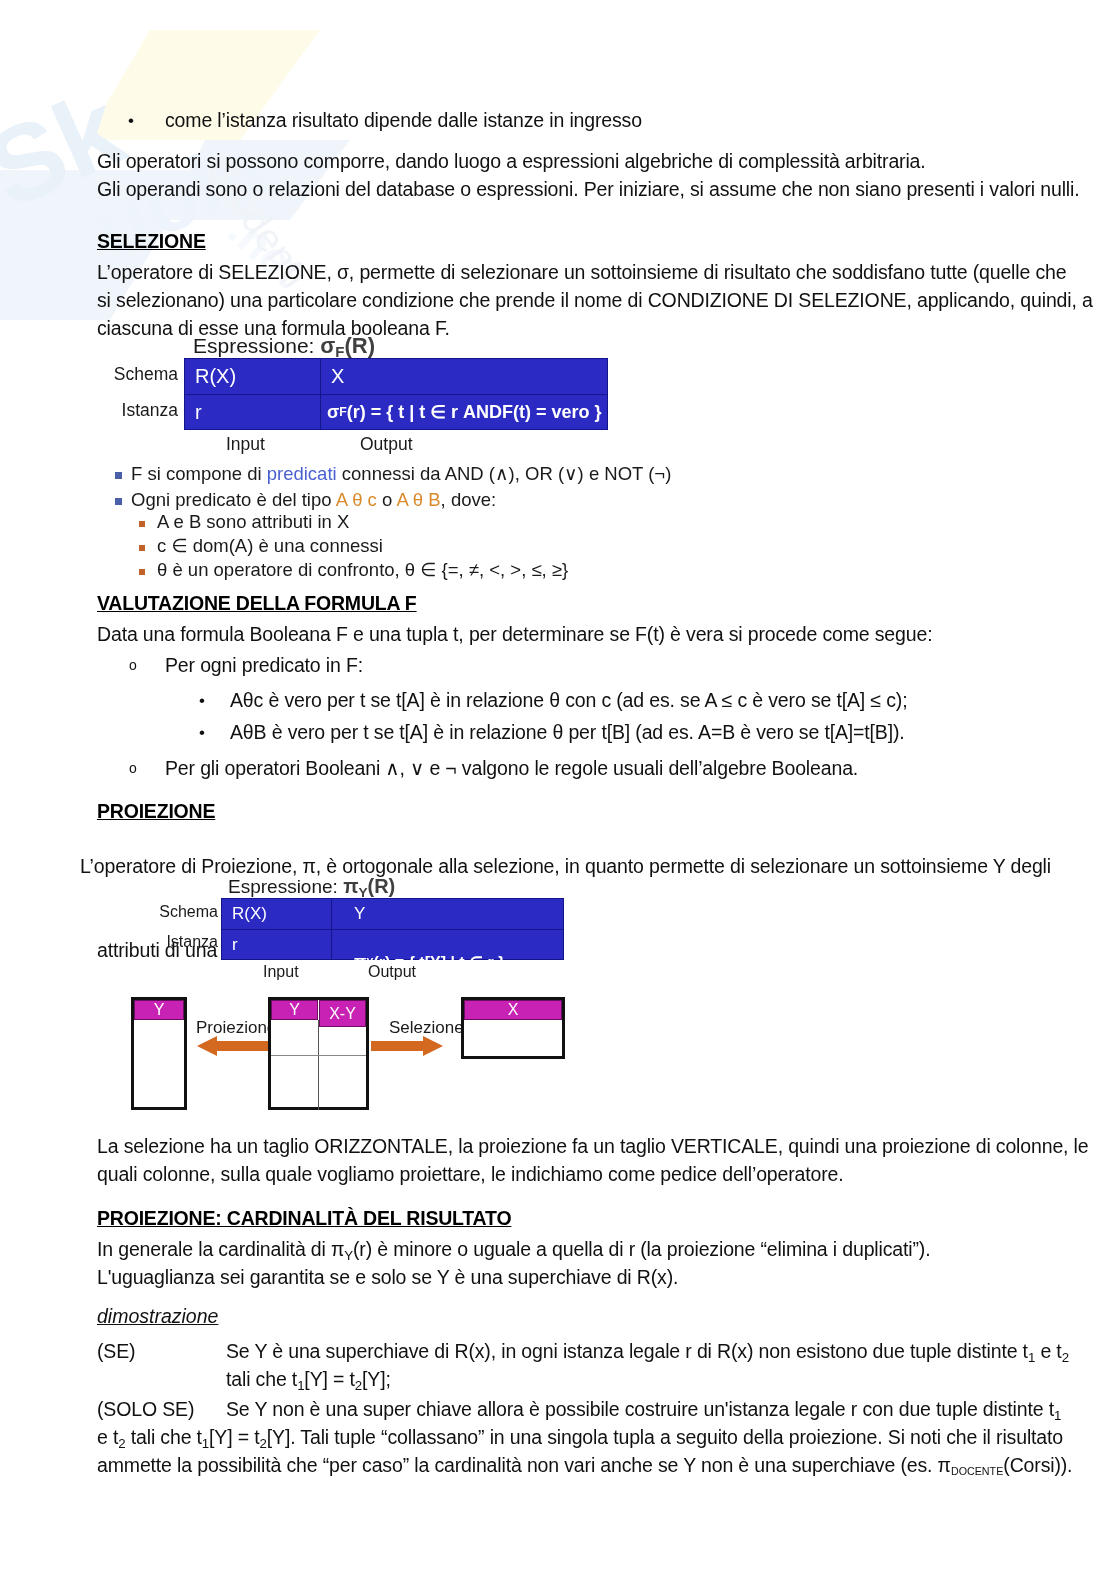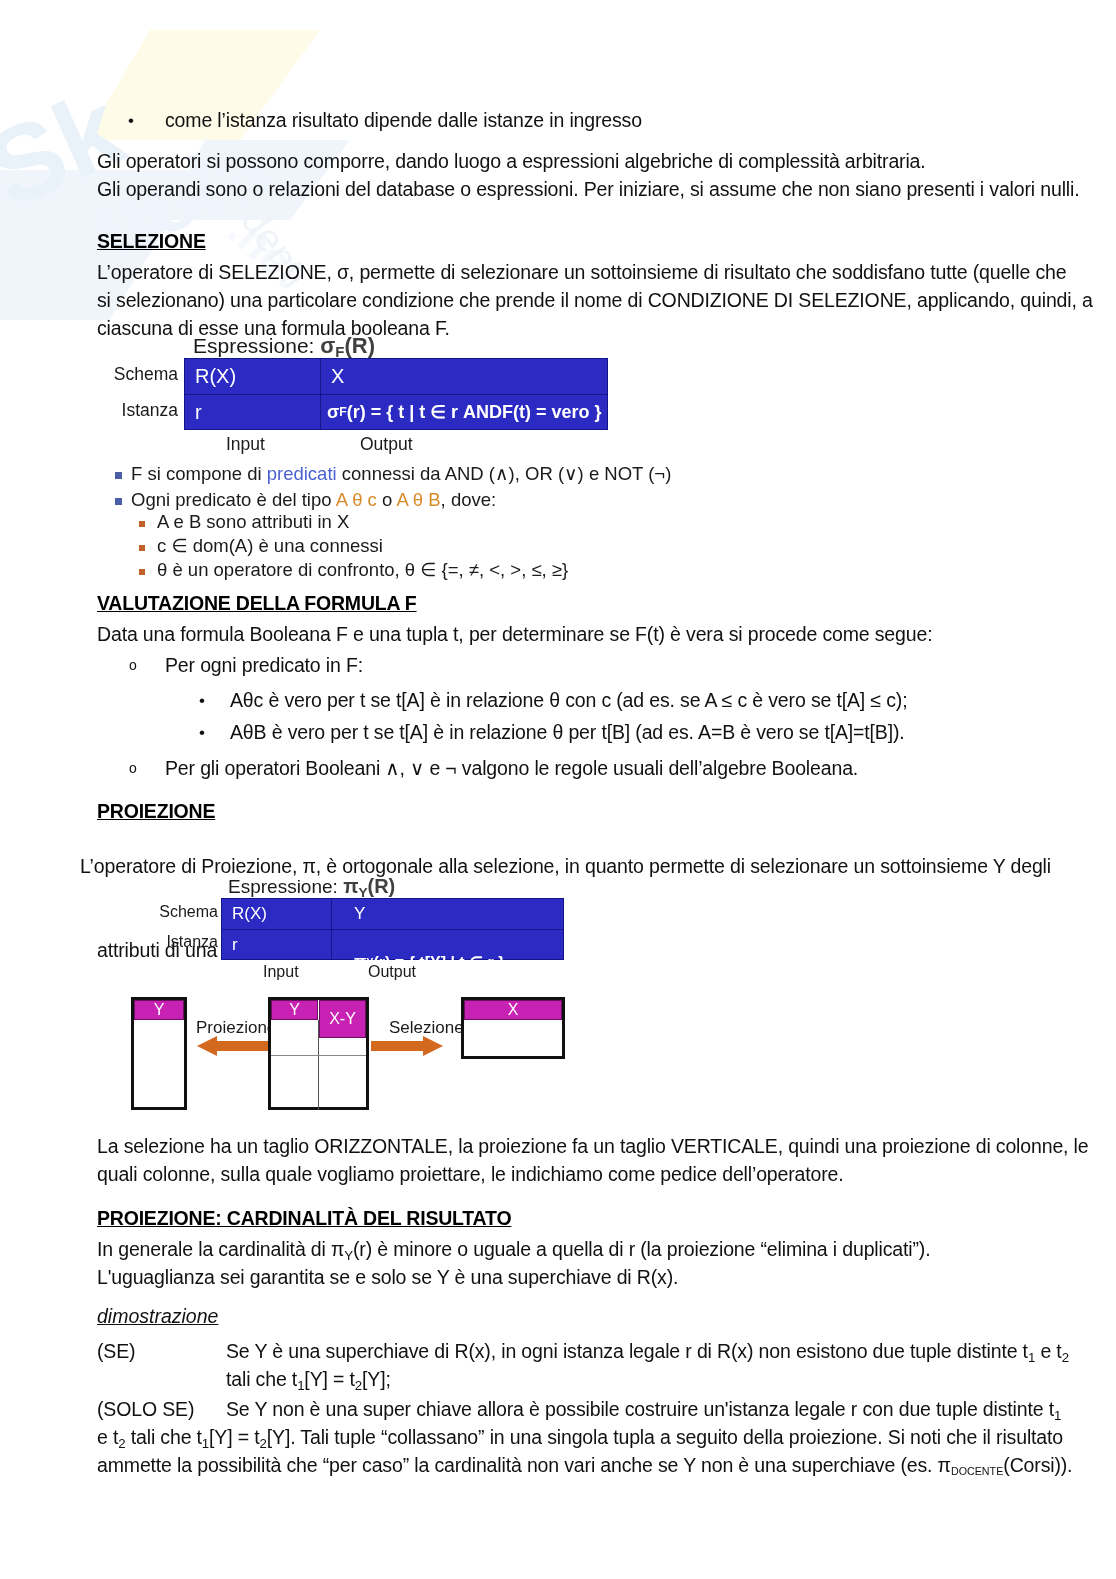--- a/index.html
+++ b/index.html
@@ -310,7 +310,7 @@
 
       <div class="dia-box" style="left:268px; top:997px; width:101px; height:113px;"></div>
       <div class="dia-hdr" style="left:271px; top:1000px; width:47px; height:20px;">Y</div>
-      <div class="dia-hdr" style="left:319px; top:1000px; width:47px; height:38px;">X-Y</div>
+      <div class="dia-hdr" style="left:319px; top:1000px; width:47px; height:27px;">X-Y</div>
       <div class="dia-vline" style="left:318px; top:1020px; height:90px;"></div>
       <div class="dia-hline" style="left:271px; top:1055px; width:95px;"></div>
 

